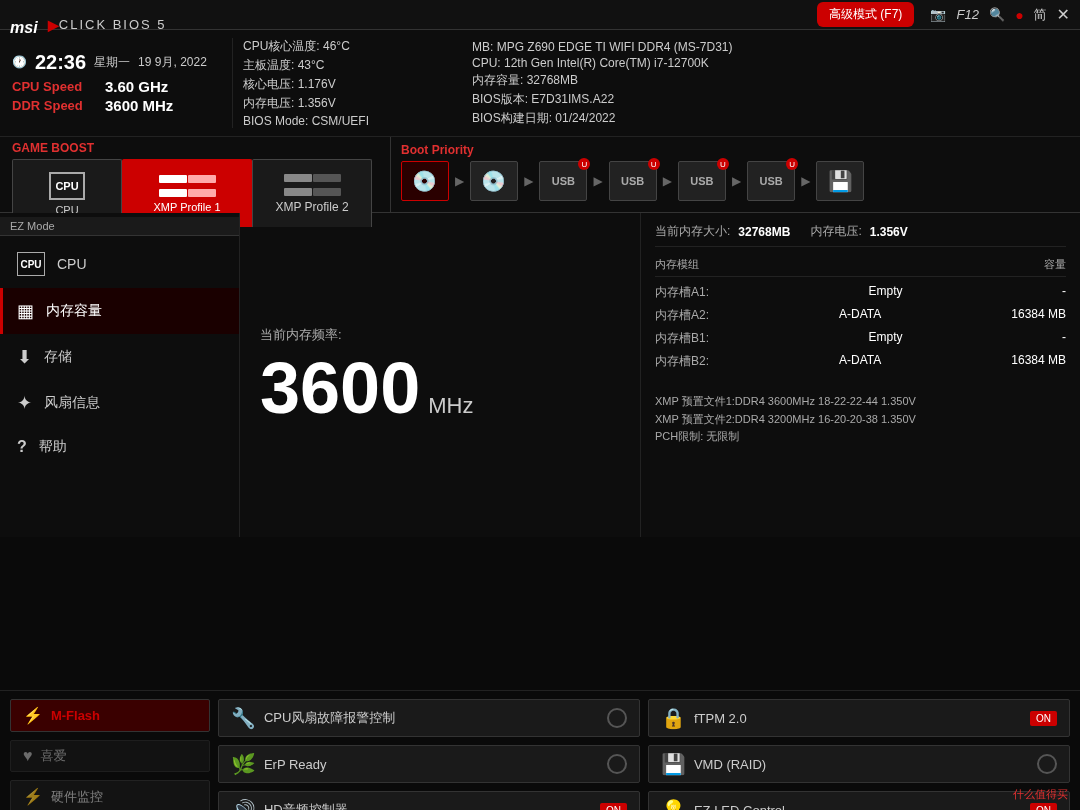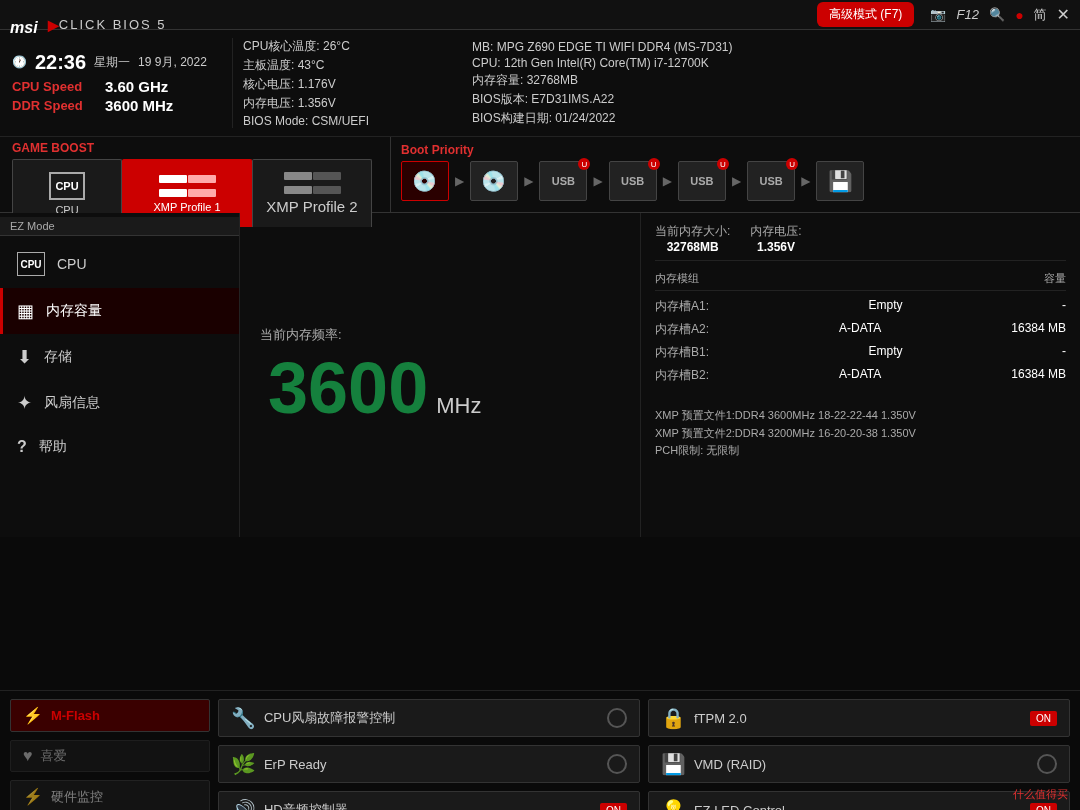--- a/index.html
+++ b/index.html
@@ -406,7 +406,7 @@
     </div>
   </div>
   <div class="info-center">
-    <div>CPU核心温度: 26°C</div>
+    <div>CPU核心温度: 46°C</div>
     <div>主板温度: 43°C</div>
     <div>核心电压: 1.176V</div>
     <div>内存电压: 1.356V</div>

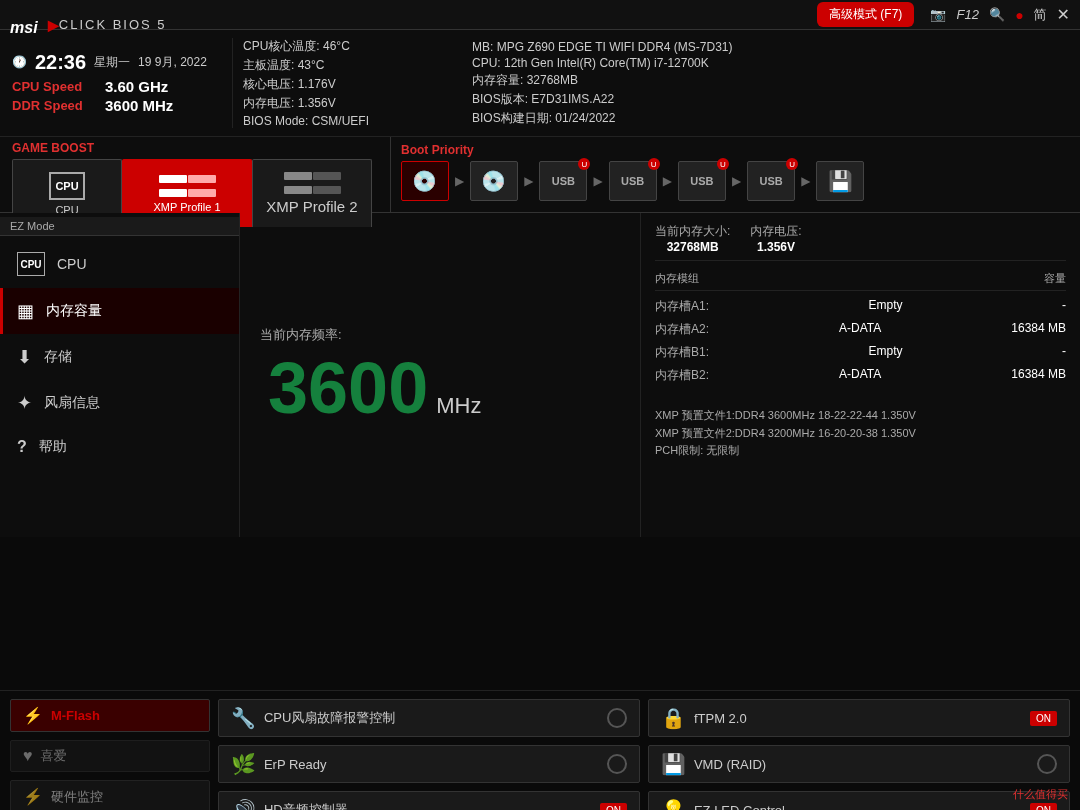--- a/index.html
+++ b/index.html
@@ -453,7 +453,7 @@
           <div style="width:28px; height:8px; background:#888; border-radius:1px;"></div>
           <div style="width:28px; height:8px; background:#555; border-radius:1px;"></div>
         </div>
-        <span style="font-size:15px;">XMP Profile 2</span>
+        <span style="font-size:12px;">XMP Profile 2</span>
       </div>
     </div>
   </div>

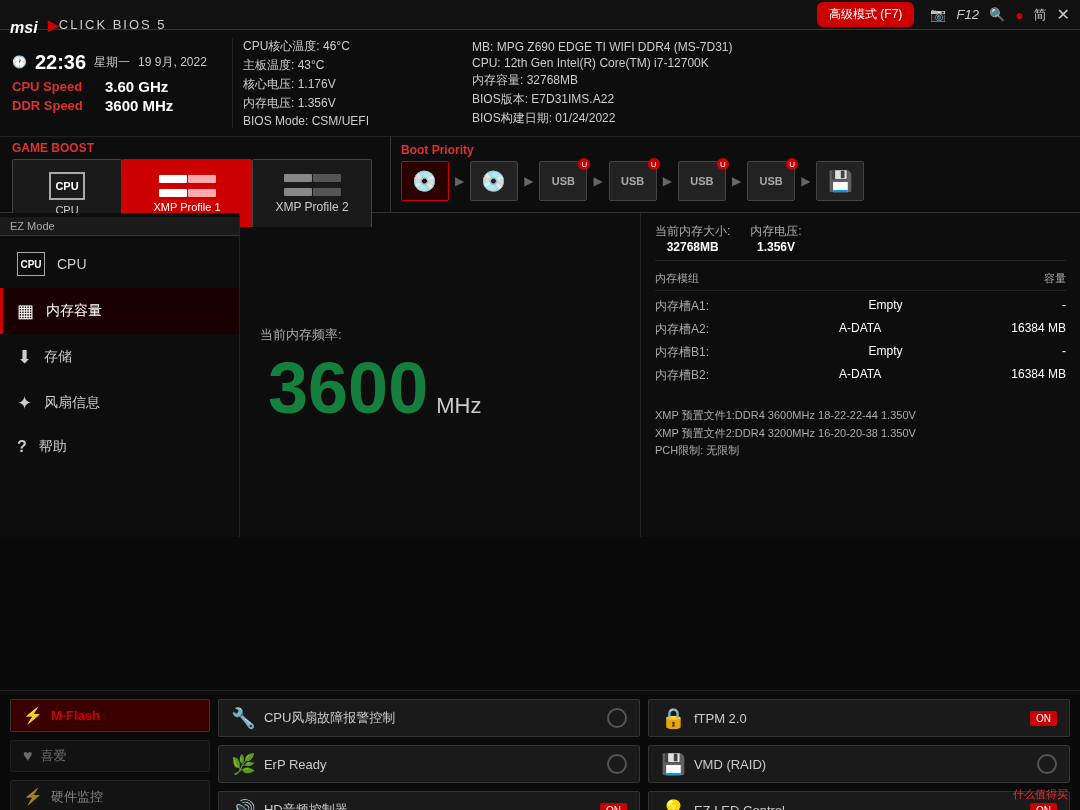--- a/index.html
+++ b/index.html
@@ -276,7 +276,7 @@
     .mem-stat {
       display: flex;
       align-items: center;
-      flex-direction: column;
+      gap: 8px;
     }
     .mem-stat-label { color: #aaa; }
     .mem-stat-value { color: #fff; font-weight: bold; }

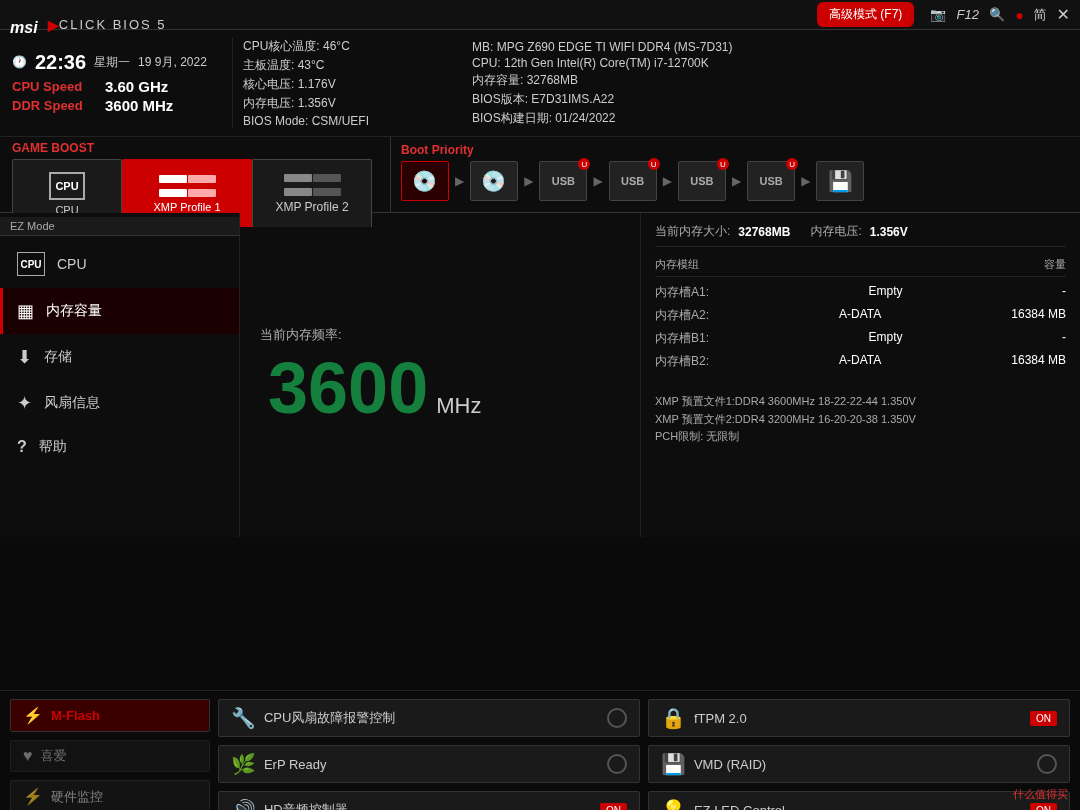--- a/index.html
+++ b/index.html
@@ -247,9 +247,8 @@
     .freq-value {
       font-size: 72px;
       font-weight: bold;
-      color: #15803d;
+      color: #ffffff;
       line-height: 1;
-      margin-left: 8px;
     }
     .freq-unit {
       font-size: 22px;

